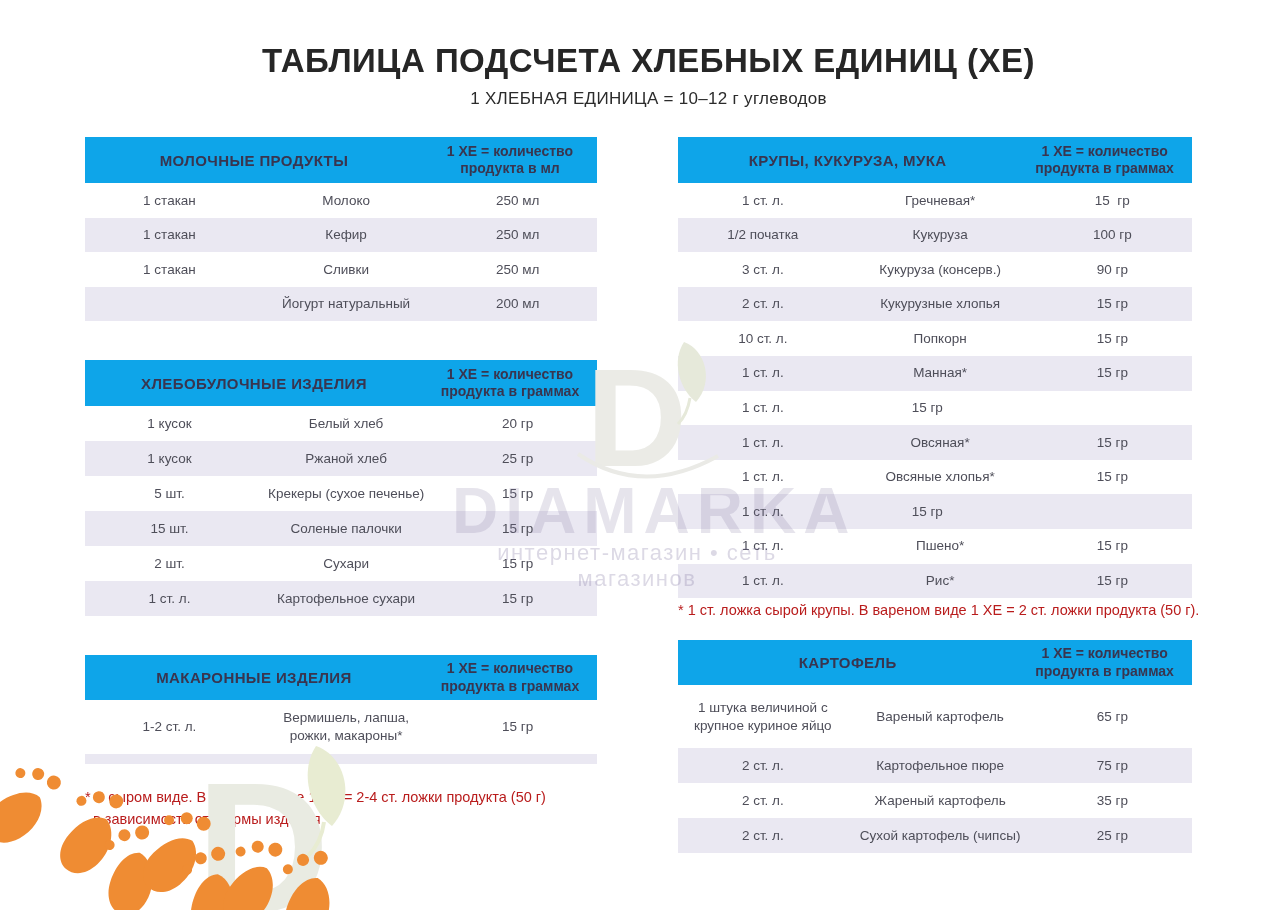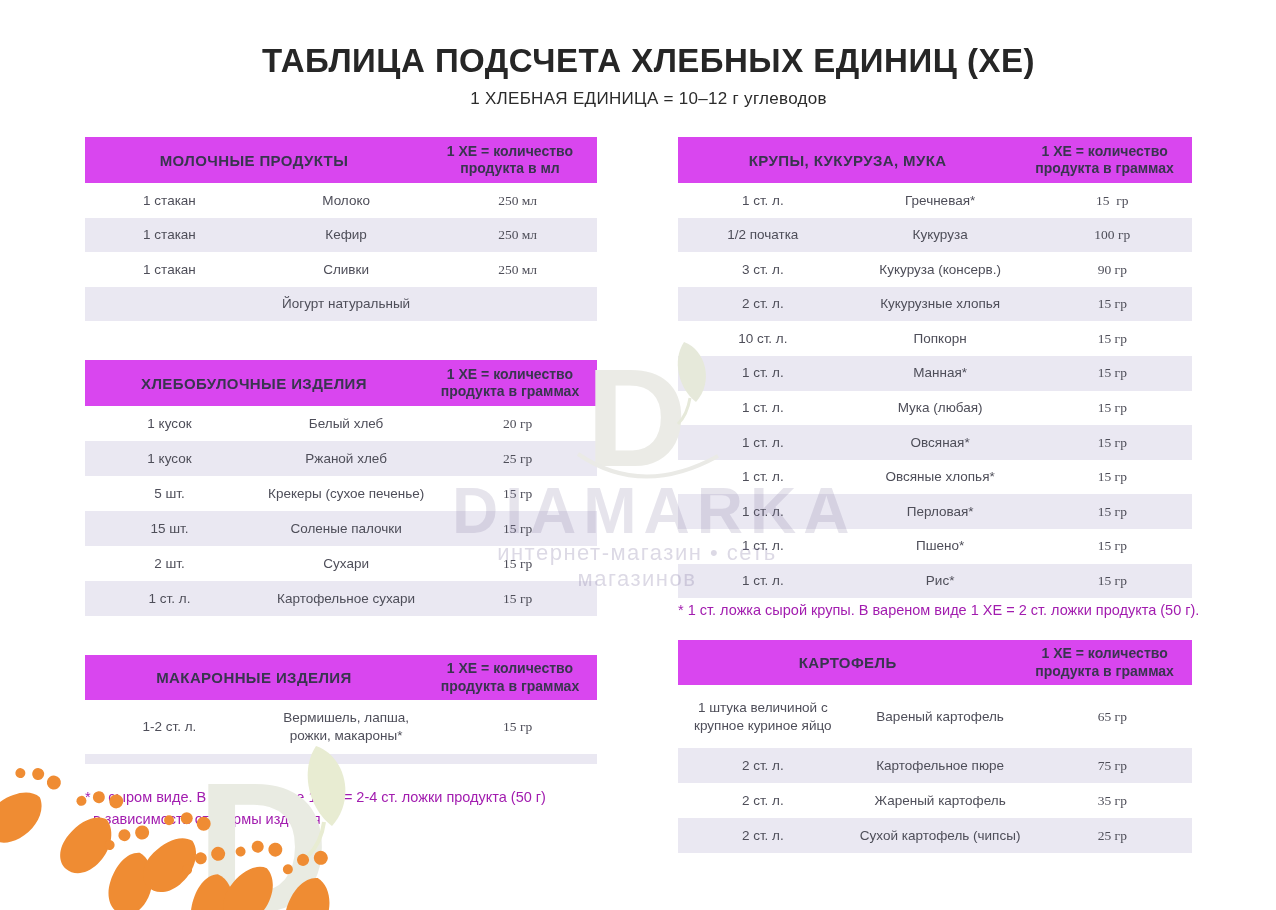--- a/index.html
+++ b/index.html
@@ -30,7 +30,7 @@
   #table-cereals{left:678px;top:137px;width:514px;}
   #table-potato {left:678px;top:640px;width:514px;}
 
-  .t-head{display:flex;background:#d946ef;height:46px;}
+  .t-head{display:flex;background:#0ea5e9;height:46px;}
   .t-head-title{
     width:66%;display:flex;align-items:center;justify-content:center;
     font-weight:bold;font-size:15px;letter-spacing:.4px;color:#39354f;text-align:center;

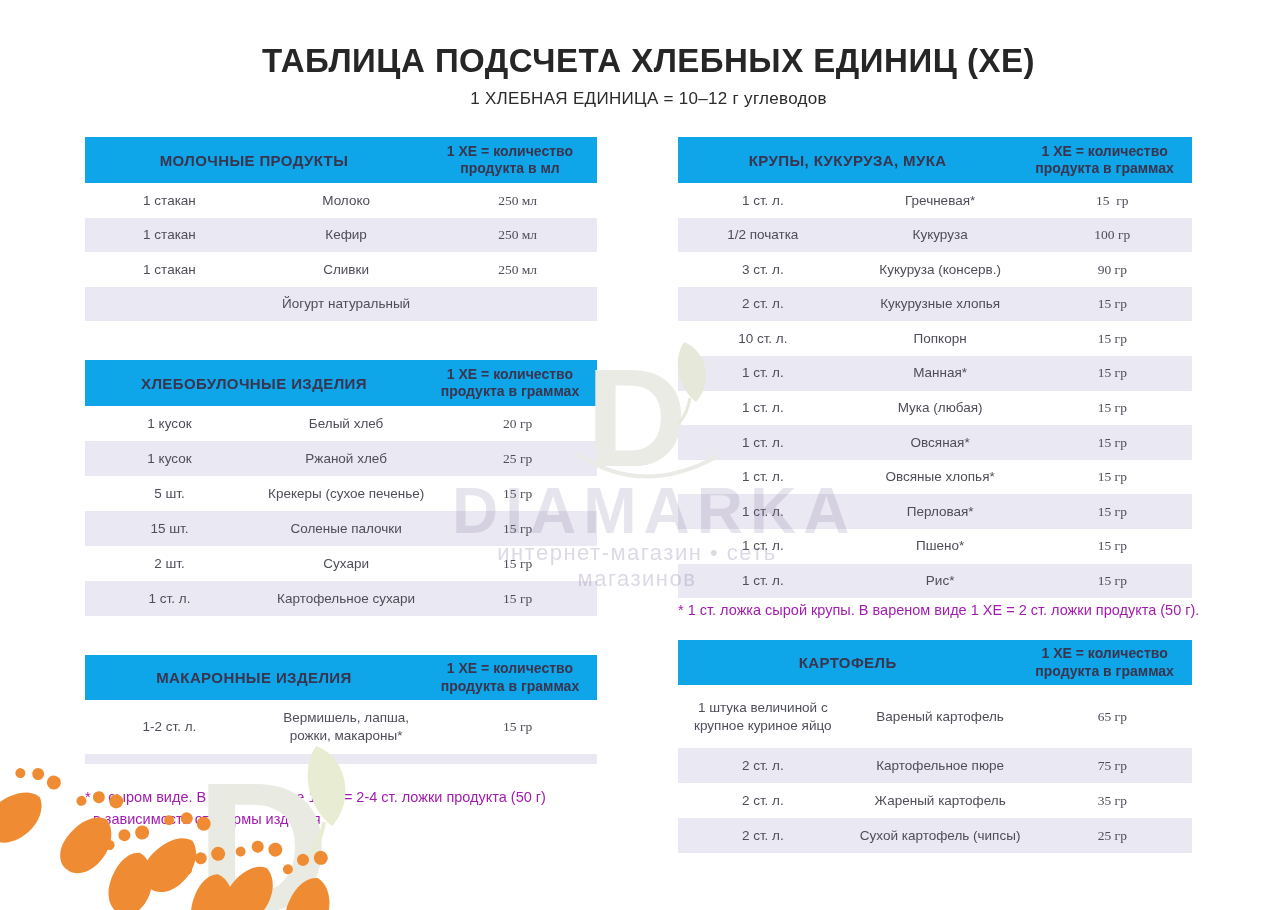--- a/index.html
+++ b/index.html
@@ -50,7 +50,7 @@
   }
   .qty-cell{width:33%;}
   .product-cell{width:36%;}
-  .value-cell{width:31%;font-family:Liberation Serif, serif;}
+  .value-cell{width:31%;}
   #table-bakery .t-row{height:35px;}
   #table-pasta .t-head{height:45px;}
   #table-pasta .t-row{height:53px;}

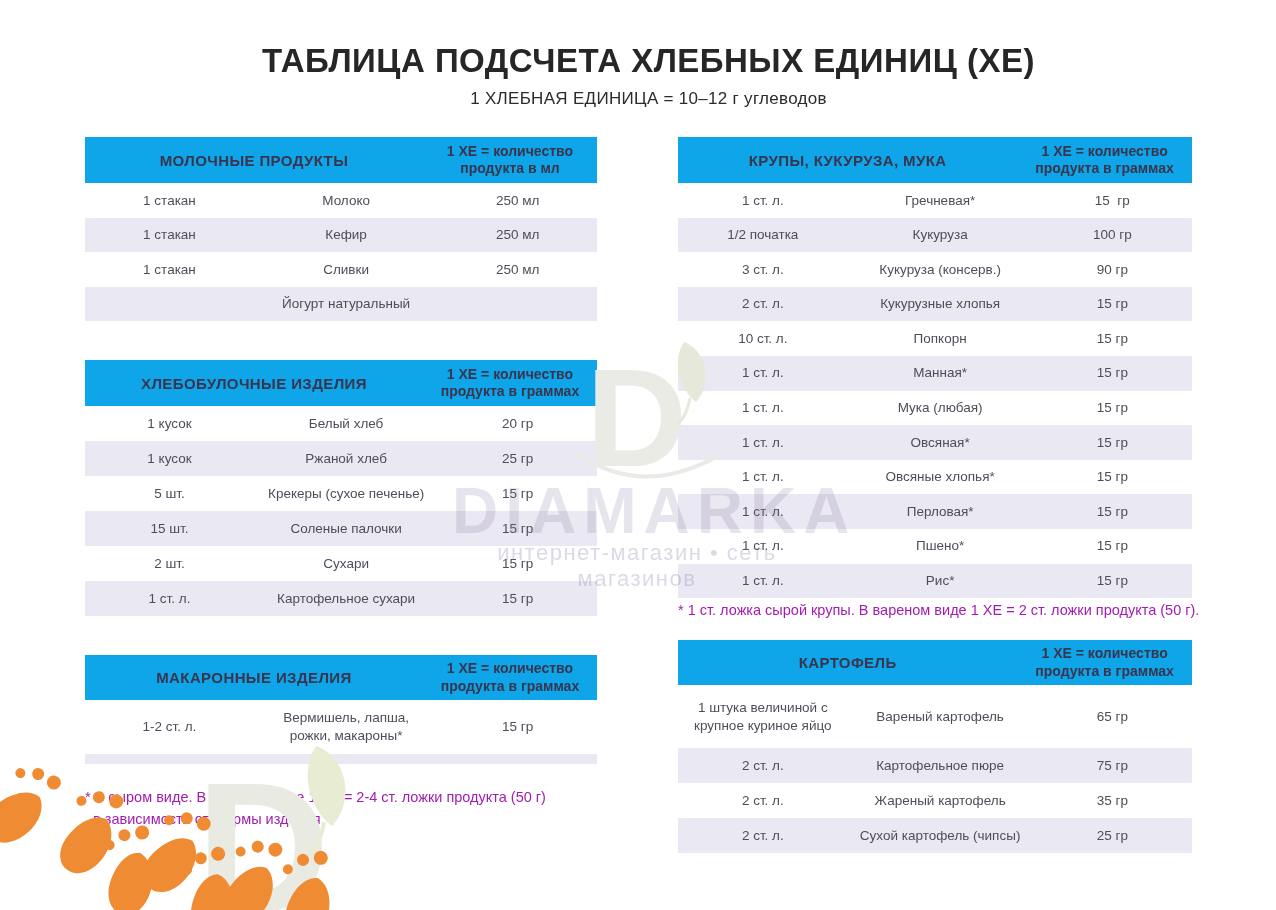--- a/index.html
+++ b/index.html
@@ -115,6 +115,7 @@
       <div class="t-row shaded">
         <div class="t-cell qty-cell"></div>
         <div class="t-cell product-cell">Йогурт натуральный</div>
+        <div class="t-cell value-cell">200 мл</div>
       </div>
     </div>
   <div class="bu-table" id="table-bakery">

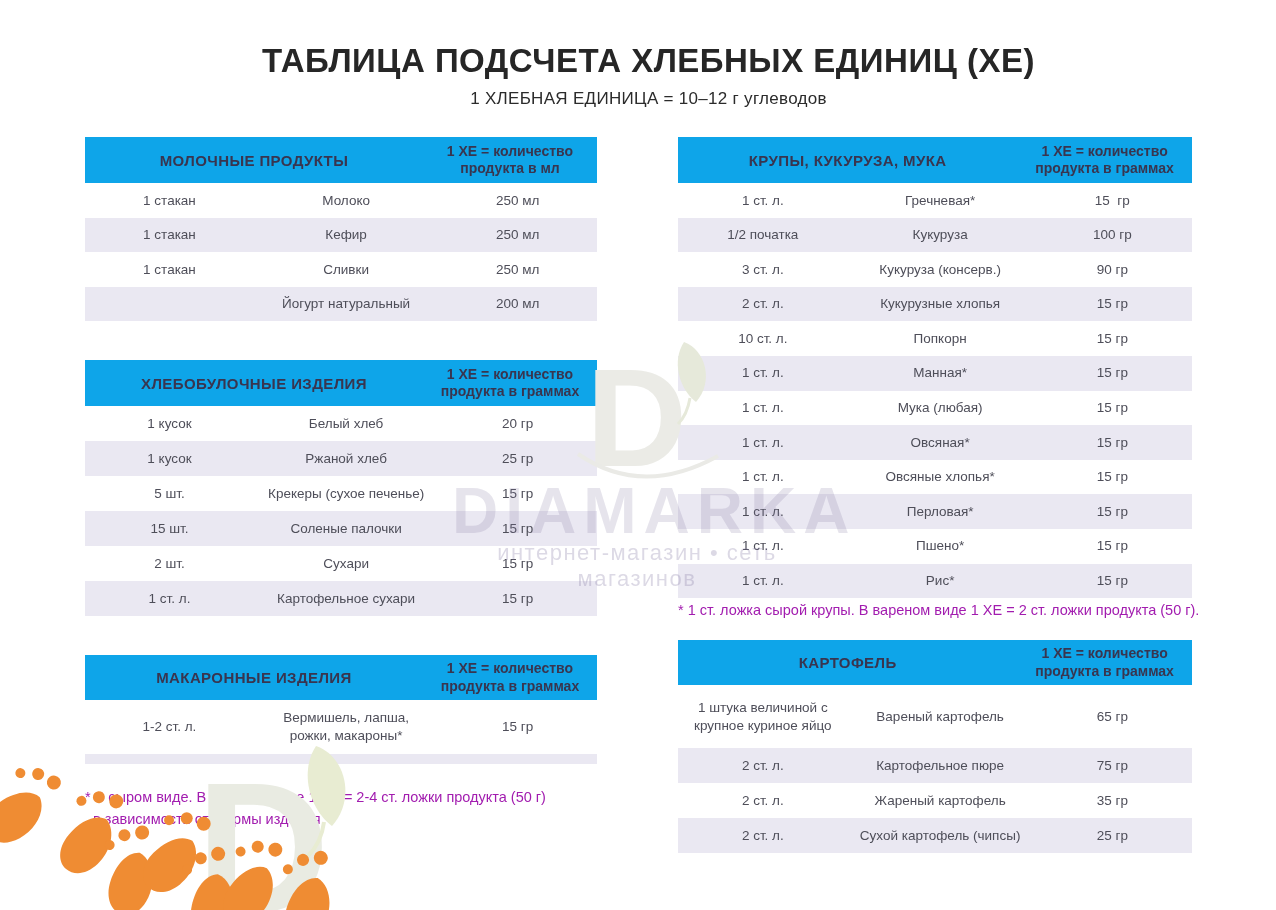--- a/index.html
+++ b/index.html
@@ -204,7 +204,6 @@
       </div>
       <div class="t-row">
         <div class="t-cell qty-cell">1 ст. л.</div>
-        <div class="t-cell product-cell">Мука (любая)</div>
         <div class="t-cell value-cell">15 гр</div>
       </div>
       <div class="t-row shaded">

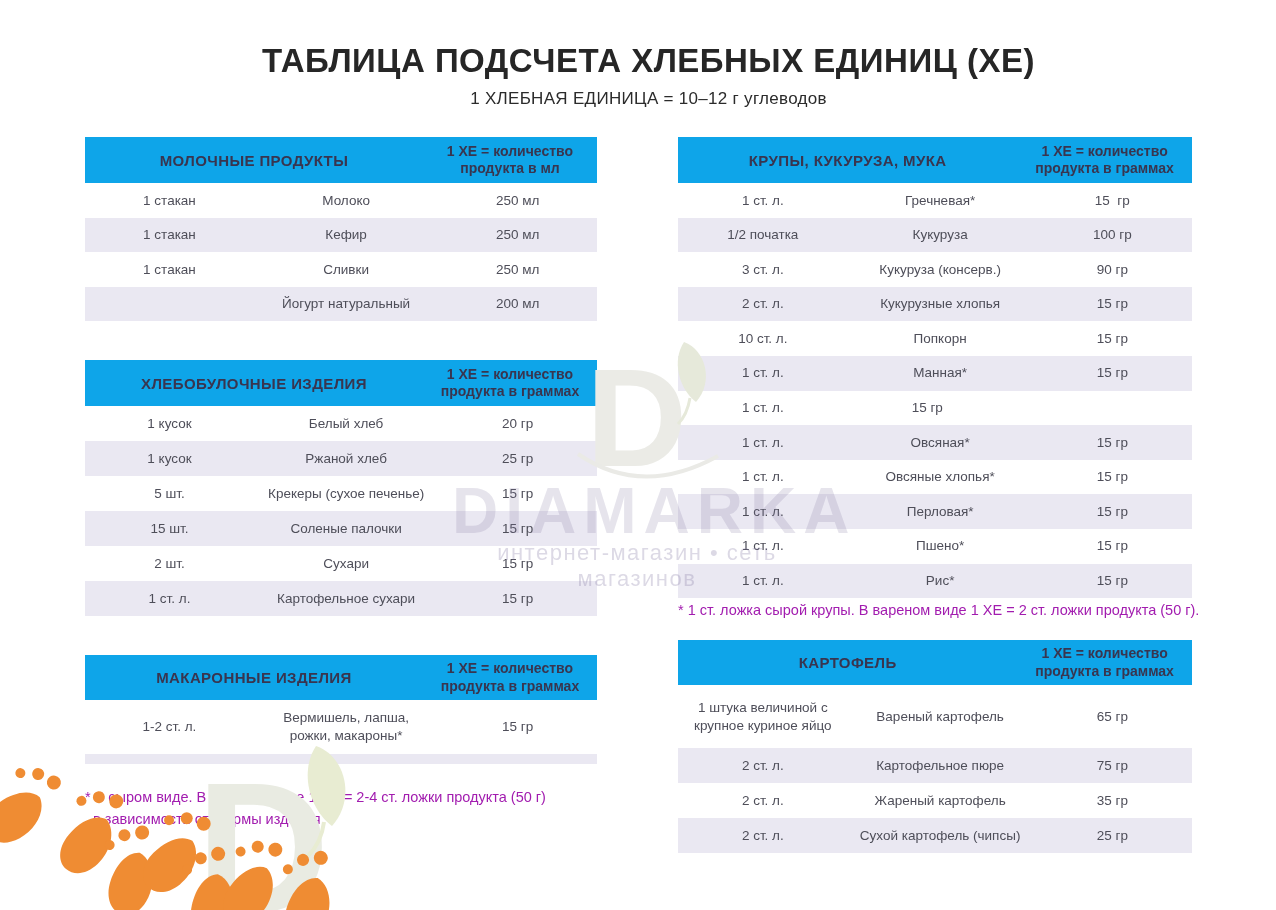--- a/index.html
+++ b/index.html
@@ -218,7 +218,6 @@
       </div>
       <div class="t-row shaded">
         <div class="t-cell qty-cell">1 ст. л.</div>
-        <div class="t-cell product-cell">Перловая*</div>
         <div class="t-cell value-cell">15 гр</div>
       </div>
       <div class="t-row">

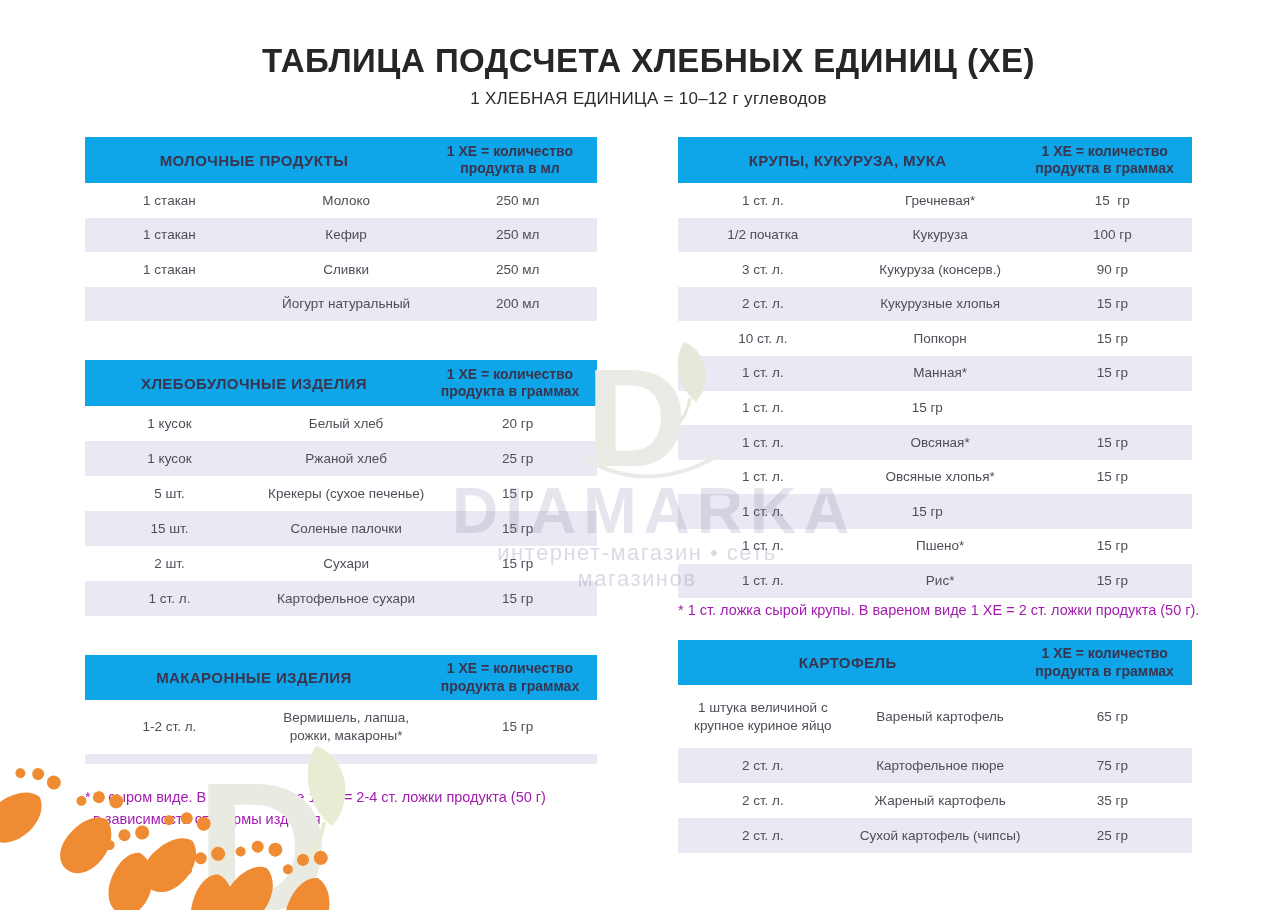--- a/index.html
+++ b/index.html
@@ -61,7 +61,7 @@
 
   
   .footnote{
-    position:absolute;font-size:14.5px;color:#a21caf;
+    position:absolute;font-size:14.5px;color:#b91c1c;
     line-height:1.5;white-space:pre-wrap;
   }
   #footnote-pasta{left:85px;top:787px;}

